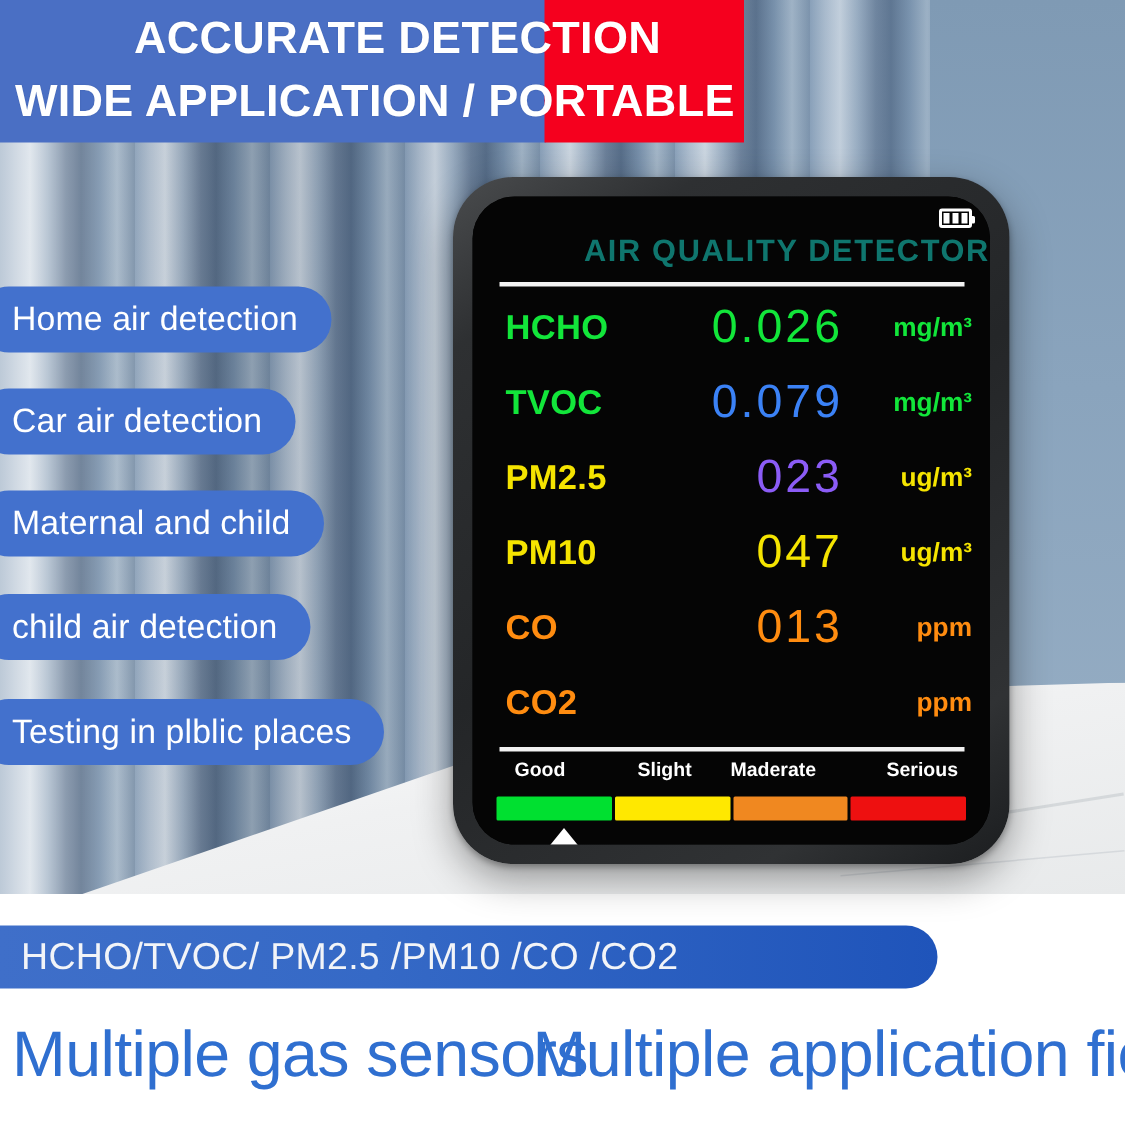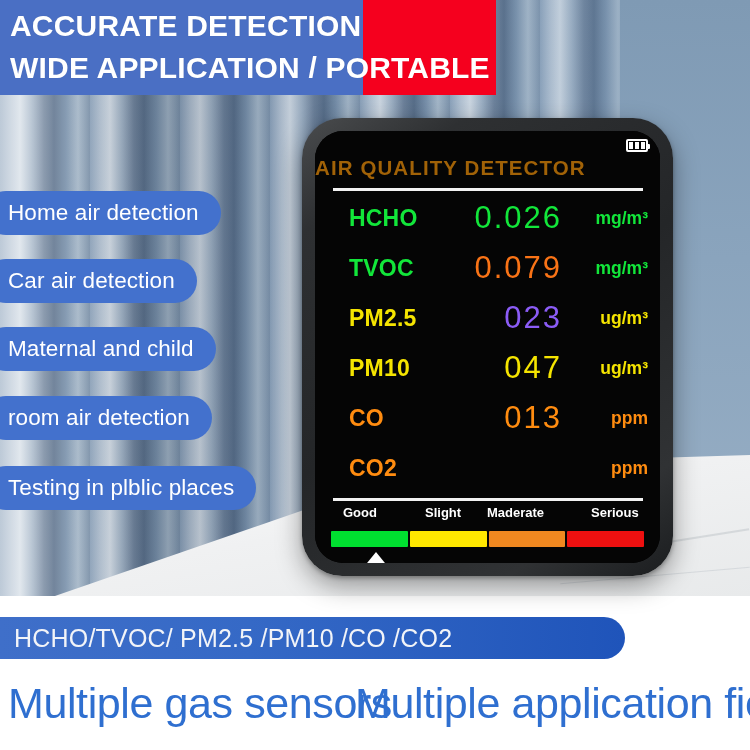--- a/index.html
+++ b/index.html
@@ -73,7 +73,7 @@
     font-size:30px;line-height:42px;padding:5px 0 0 10px;box-sizing:border-box;
     text-shadow:0 0 1px rgba(0,0,0,.15);
   }
-  .top-text .l1{display:block;}
+  .top-text .l1{display:block;text-align:center;}
   .top-text .l2{display:block;}
 
   

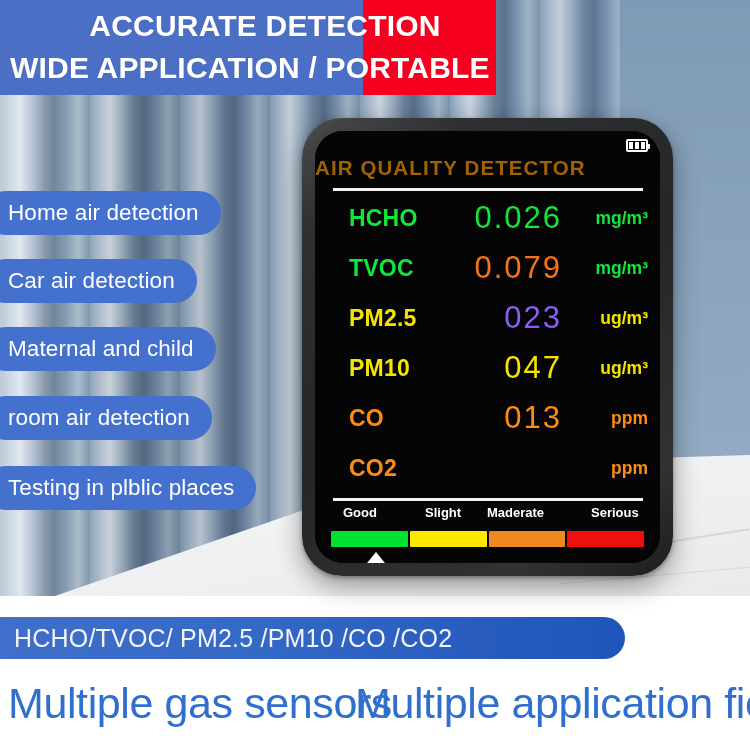--- a/index.html
+++ b/index.html
@@ -123,8 +123,8 @@
   .battery i{display:block;flex:1;background:#ffffff;}
 
   .screen-title{
-    position:absolute;left:0;top:25px;width:345px;text-align:left;
-    color:#a16207;font-size:20.5px;font-weight:bold;letter-spacing:1.1px;
+    position:absolute;left:0;top:25px;width:345px;text-align:right;
+    color:#0f766e;font-size:20.5px;font-weight:bold;letter-spacing:1.1px;
   }
   .rule-top{
     position:absolute;left:18px;top:57px;width:310px;height:2.5px;background:#f2f2f2;

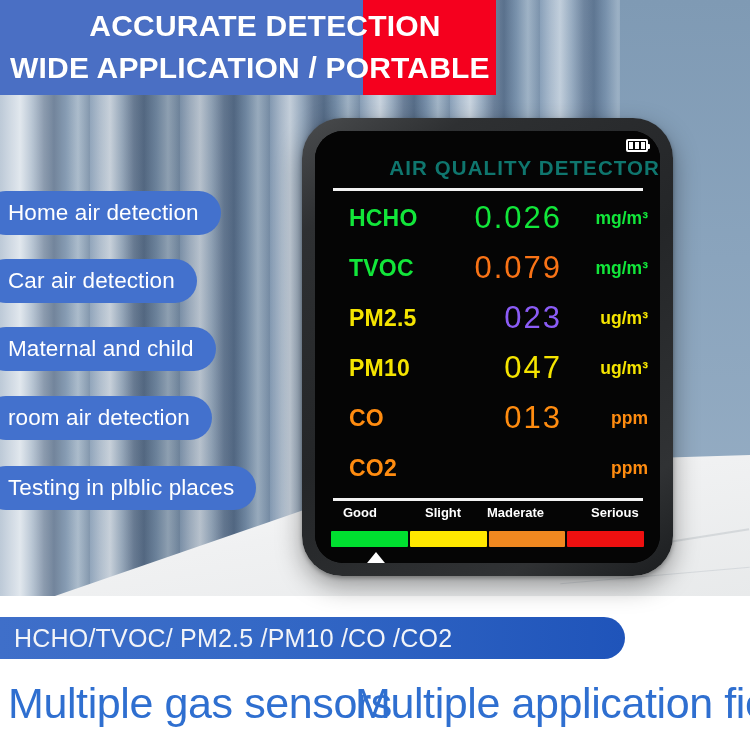--- a/index.html
+++ b/index.html
@@ -136,7 +136,7 @@
     position:relative;height:50px;display:flex;align-items:center;
   }
   .row .label{
-    position:absolute;left:34px;font-size:23px;font-weight:bold;letter-spacing:.2px;text-align:right;
+    position:absolute;left:22px;font-size:23px;font-weight:bold;letter-spacing:.2px;text-align:right;
   }
   .row .value{
     position:absolute;right:98px;font-size:31px;font-weight:normal;letter-spacing:2px;

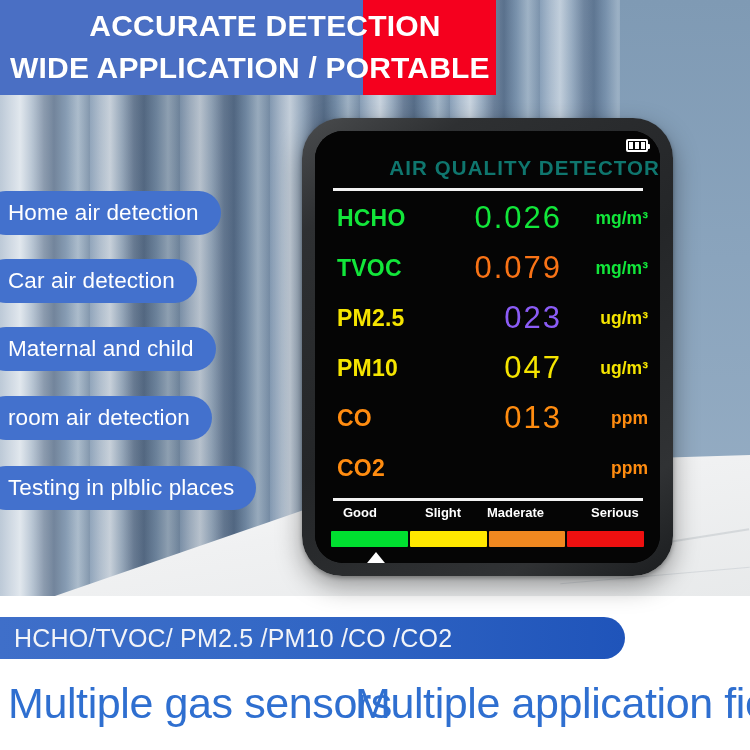--- a/index.html
+++ b/index.html
@@ -237,7 +237,7 @@
 
           <div class="row">
             <span class="label c-green" style="color: rgb(18, 230, 58);">TVOC</span>
-            <span class="value c-green" style="color: #f97316;">0.079</span>
+            <span class="value c-green" style="color: #3b82f6;">0.079</span>
             <span class="unit c-green" style="color: rgb(18, 230, 58);">mg/m³</span>
           </div>
 

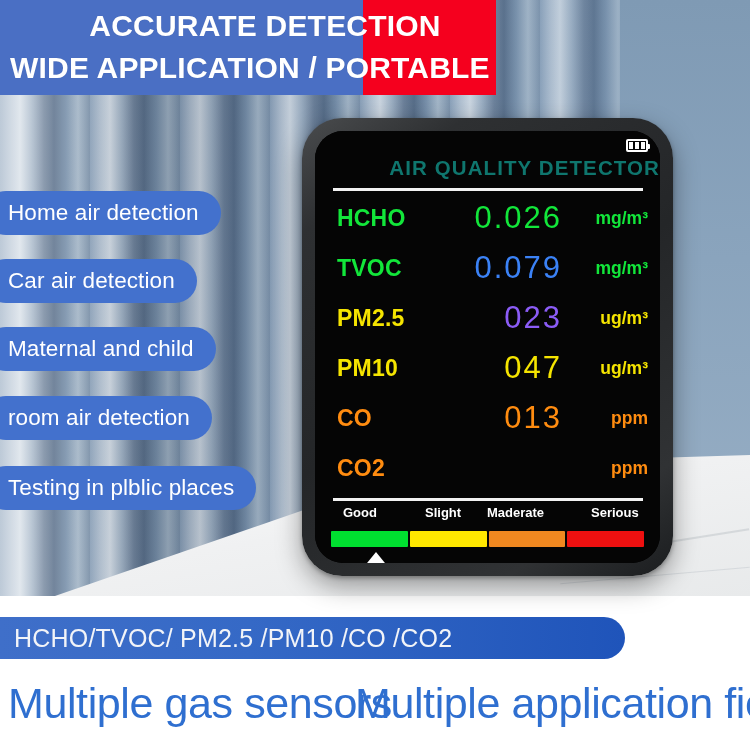--- a/index.html
+++ b/index.html
@@ -211,7 +211,7 @@
   <div class="pill" id="pill0"><span>Home air detection</span></div>
   <div class="pill" id="pill1"><span>Car air detection</span></div>
   <div class="pill" id="pill2"><span>Maternal and child</span></div>
-  <div class="pill" id="pill3"><span>room air detection</span></div>
+  <div class="pill" id="pill3"><span>child air detection</span></div>
   <div class="pill" id="pill4"><span>Testing in plblic places</span></div>
 
   <div class="device">

